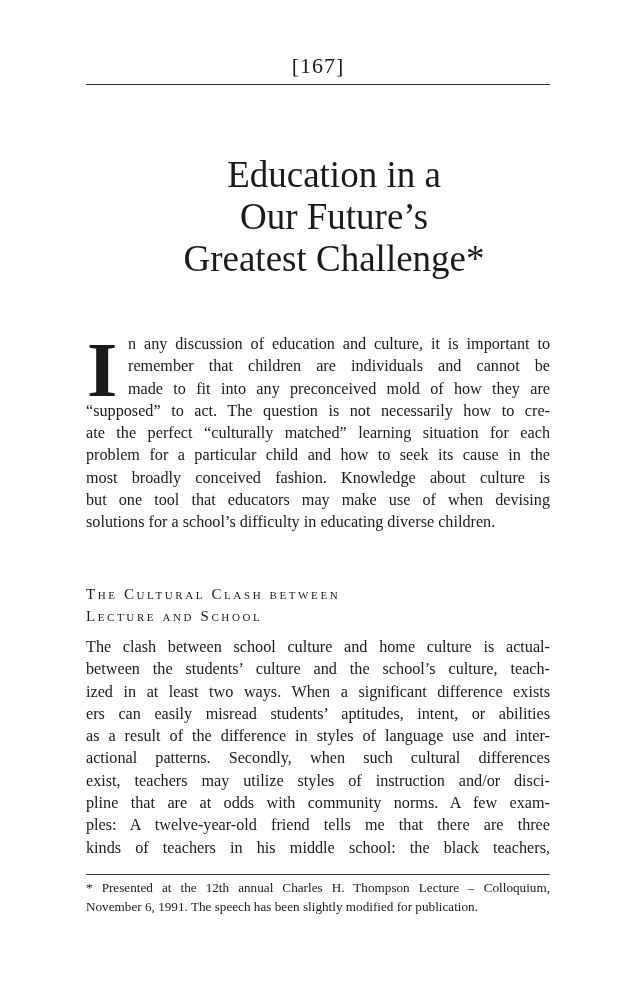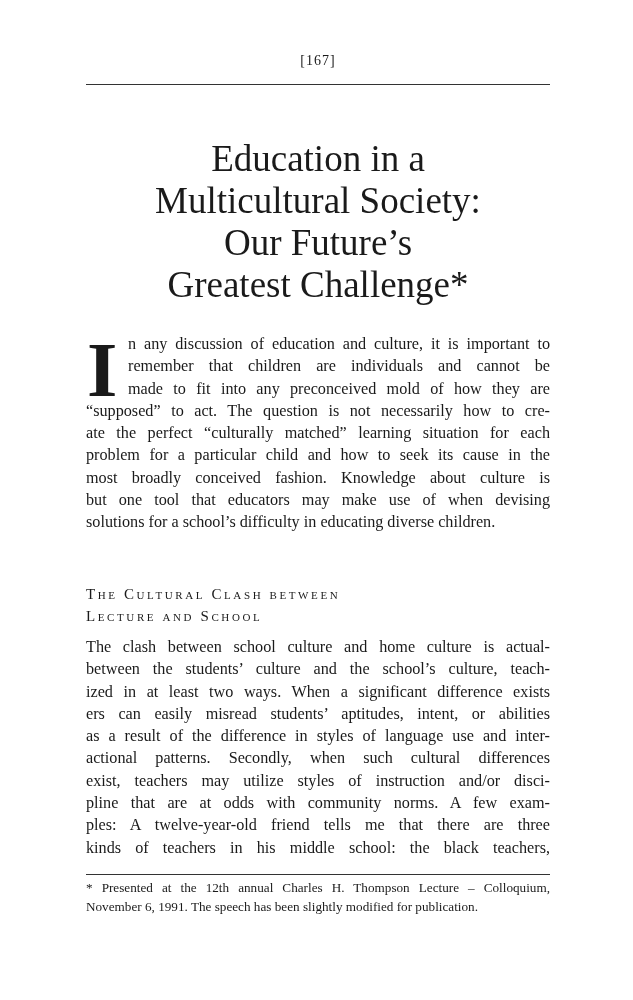--- a/index.html
+++ b/index.html
@@ -27,7 +27,7 @@
       left: 0;
       width: 464px;
       text-align: center;
-      font-size: 14px;
+      font-size: 22px;
       letter-spacing: 1px;
     }
     .head-rule {

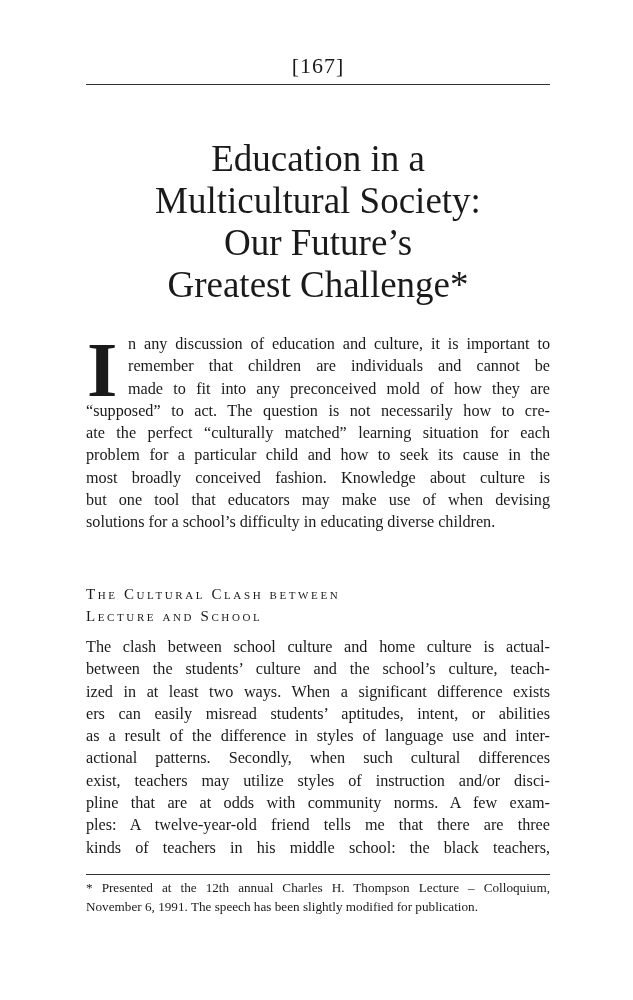--- a/index.html
+++ b/index.html
@@ -47,7 +47,7 @@
       font-size: 37px;
       line-height: 42px;
       font-weight: normal;
-      margin: 0;
+      margin: 16px;
     }
     .title span { display: block; }
     .body-text {

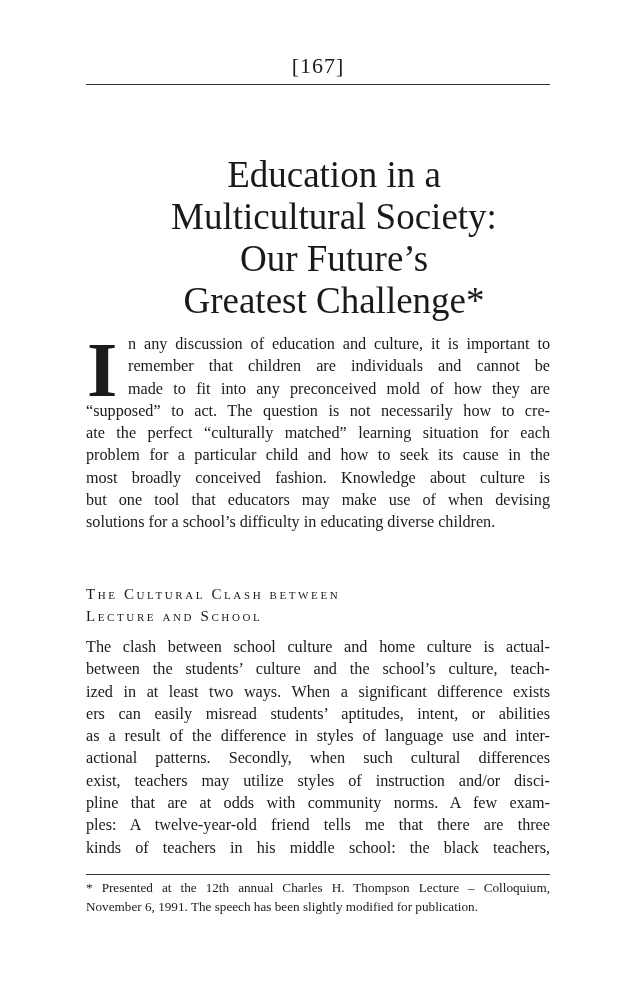--- a/index.html
+++ b/index.html
@@ -123,7 +123,6 @@
 
   <h1 class="title">
     <span>Education in a</span>
-    <span>Multicultural Society:</span>
     <span>Our Future’s</span>
     <span>Greatest Challenge*</span>
   </h1>

